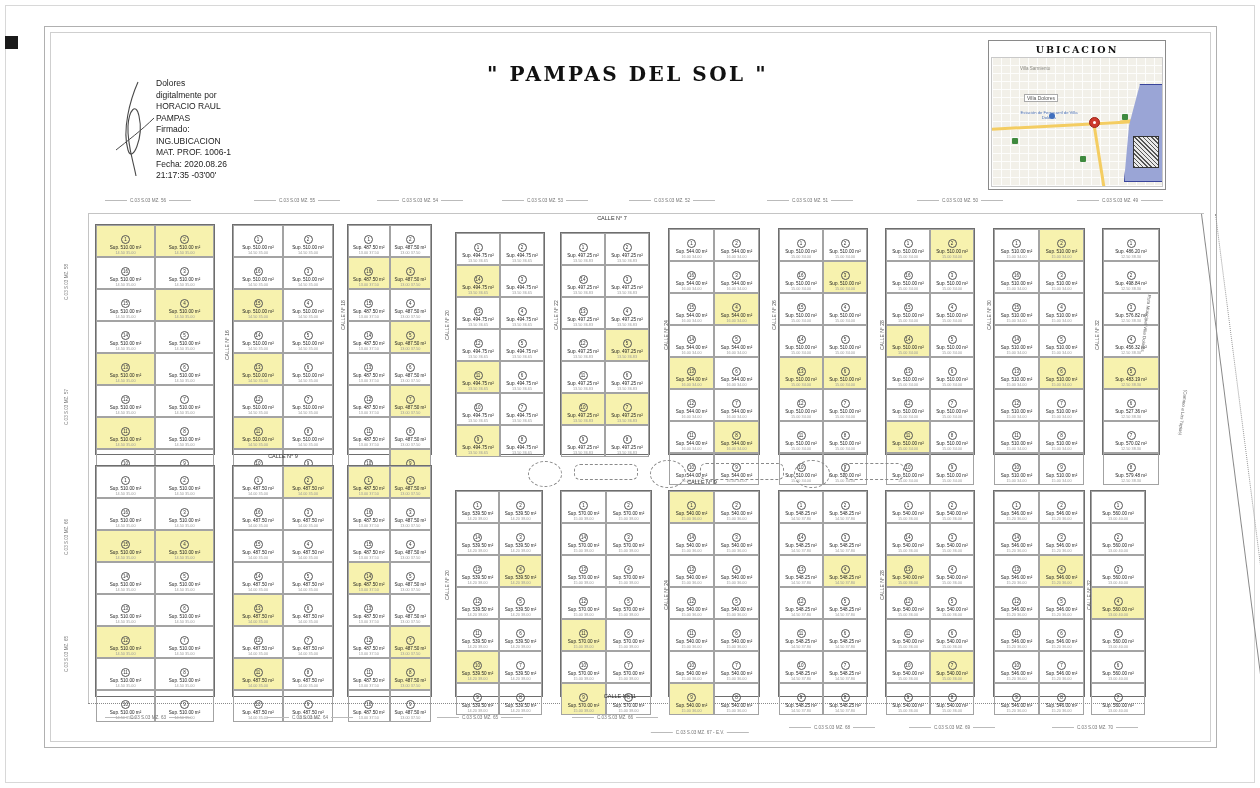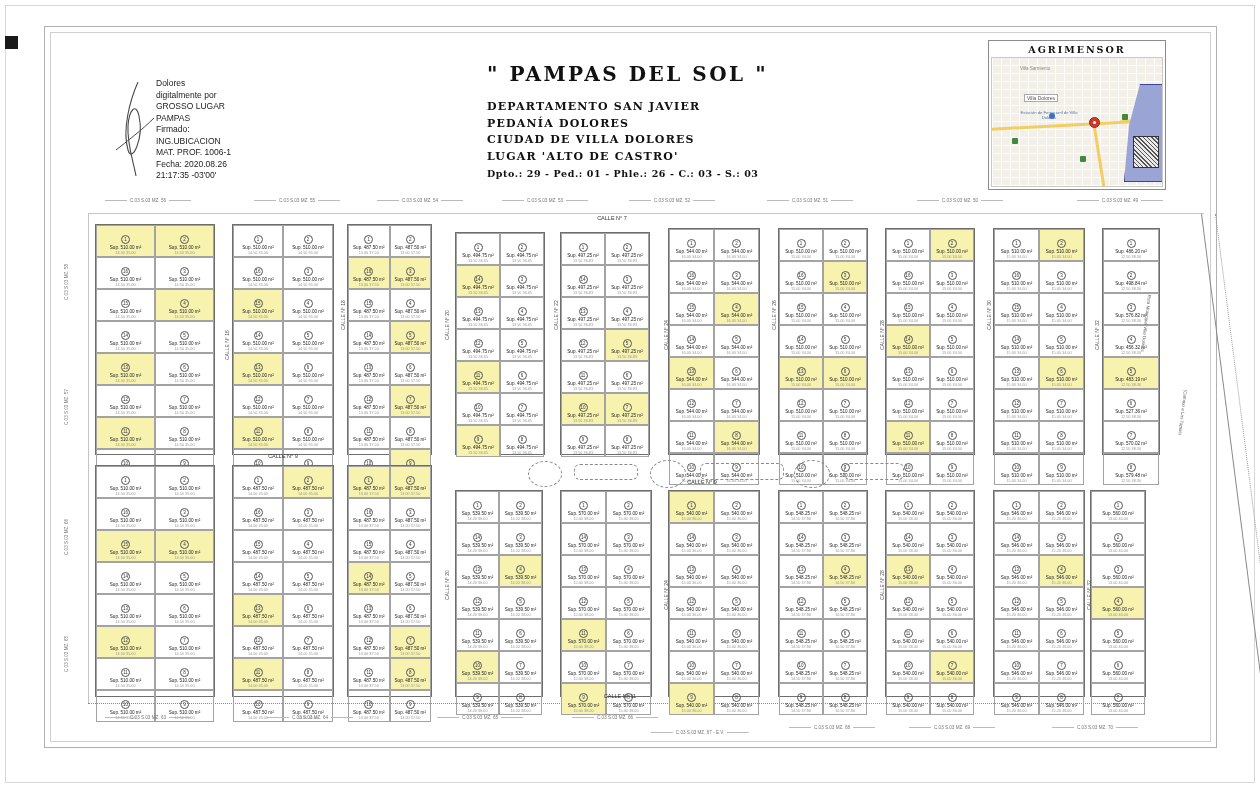--- a/index.html
+++ b/index.html
@@ -104,7 +104,7 @@
   </div>
 
   <div id="ubicacion">
-    <div class="ub-title">AGRIMENSOR</div>
+    <div class="ub-title">UBICACION</div>
     <div id="ubimap">
       <div class="grid"></div>
       <div class="road-main"></div>

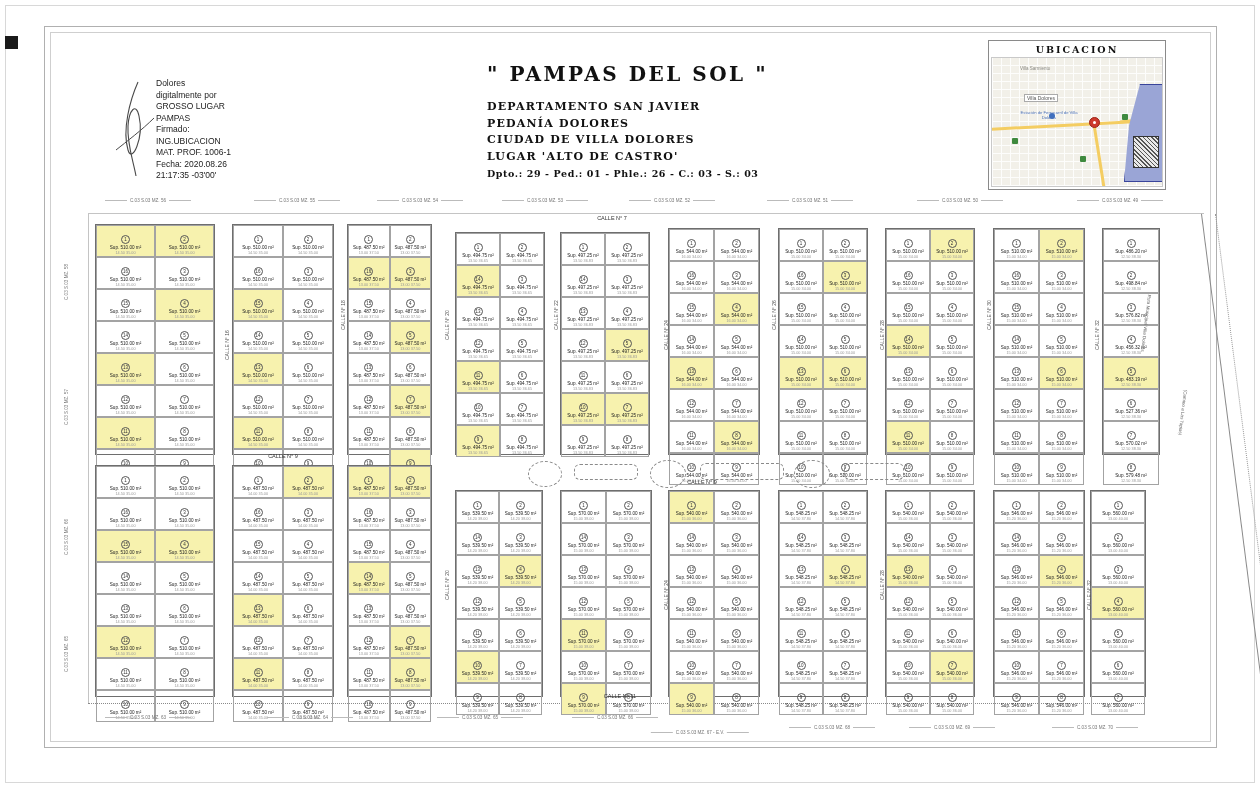--- a/index.html
+++ b/index.html
@@ -82,7 +82,7 @@
     <div class="sigtext">
       <span>Dolores</span>
       <span>digitalmente por</span>
-      <span>GROSSO LUGAR</span>
+      <span>HORACIO RAUL</span>
       <span>PAMPAS</span>
       <span>Firmado:</span>
       <span>ING.UBICACION</span>

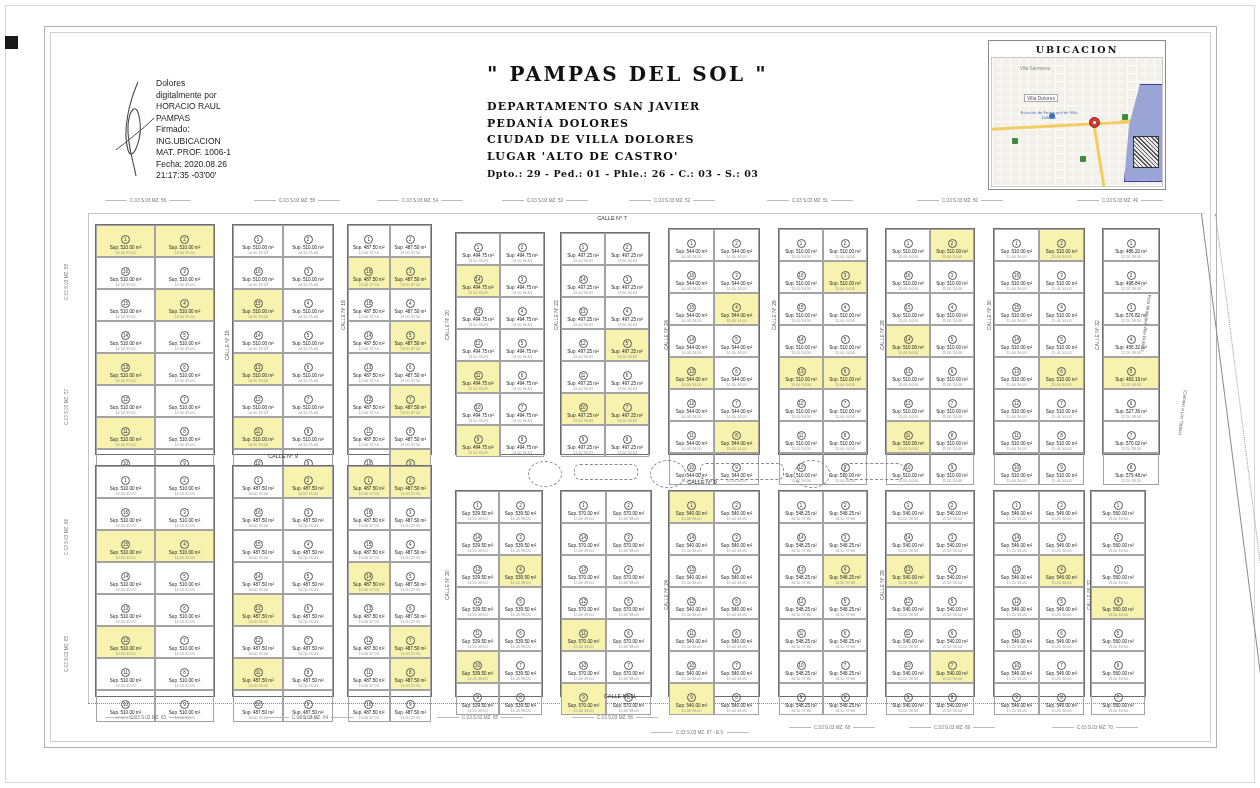--- a/index.html
+++ b/index.html
@@ -94,13 +94,6 @@
 
   <div id="titleblock">
     <div class="main-title">" PAMPAS DEL SOL "</div>
-    <div class="subs">
-      <div class="sub-line">DEPARTAMENTO SAN JAVIER</div>
-      <div class="sub-line">PEDANÍA DOLORES</div>
-      <div class="sub-line">CIUDAD DE VILLA DOLORES</div>
-      <div class="sub-line">LUGAR 'ALTO DE CASTRO'</div>
-      <div class="nomenclature">Dpto.: 29 - Ped.: 01 - Phle.: 26 - C.: 03 - S.: 03</div>
-    </div>
   </div>
 
   <div id="ubicacion">

